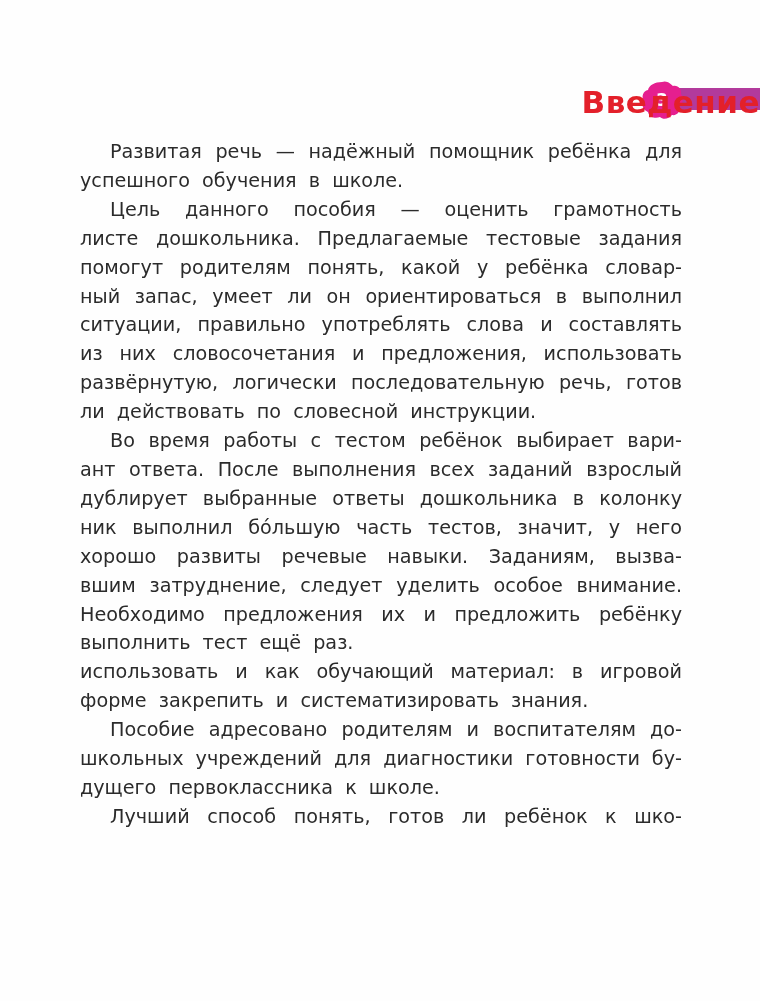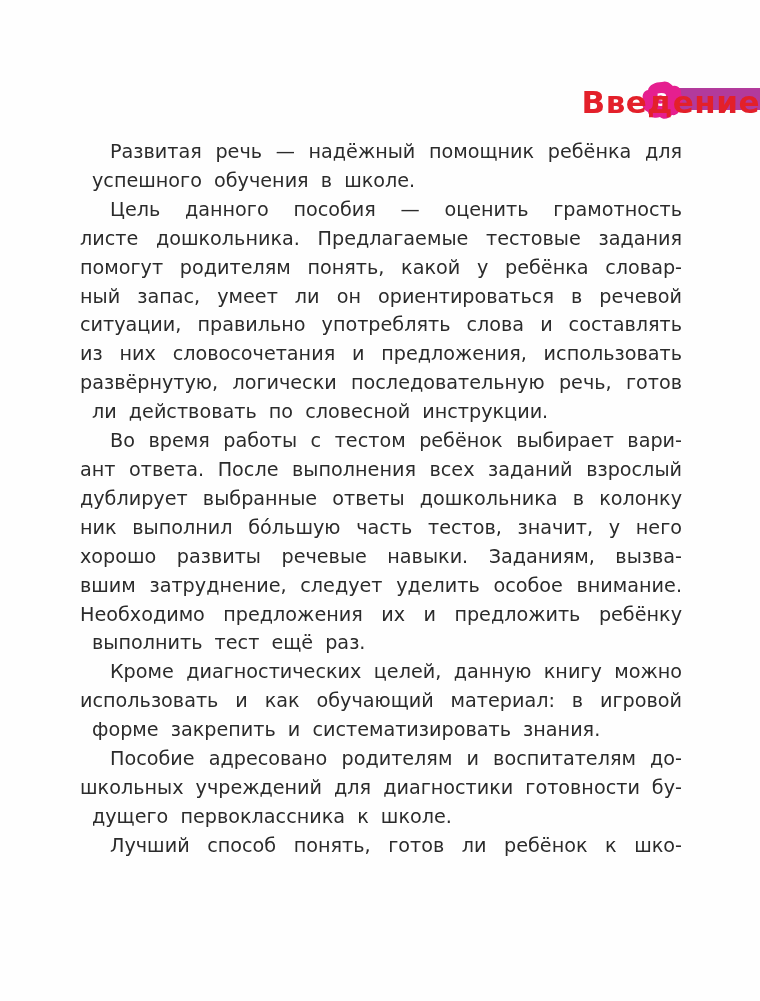--- a/index.html
+++ b/index.html
@@ -89,7 +89,6 @@
     .line.last {
       text-align-last: left;
       word-spacing: 6px;
-      margin-left: 12px;
     }
     .line.first {
       padding-left: 30px;

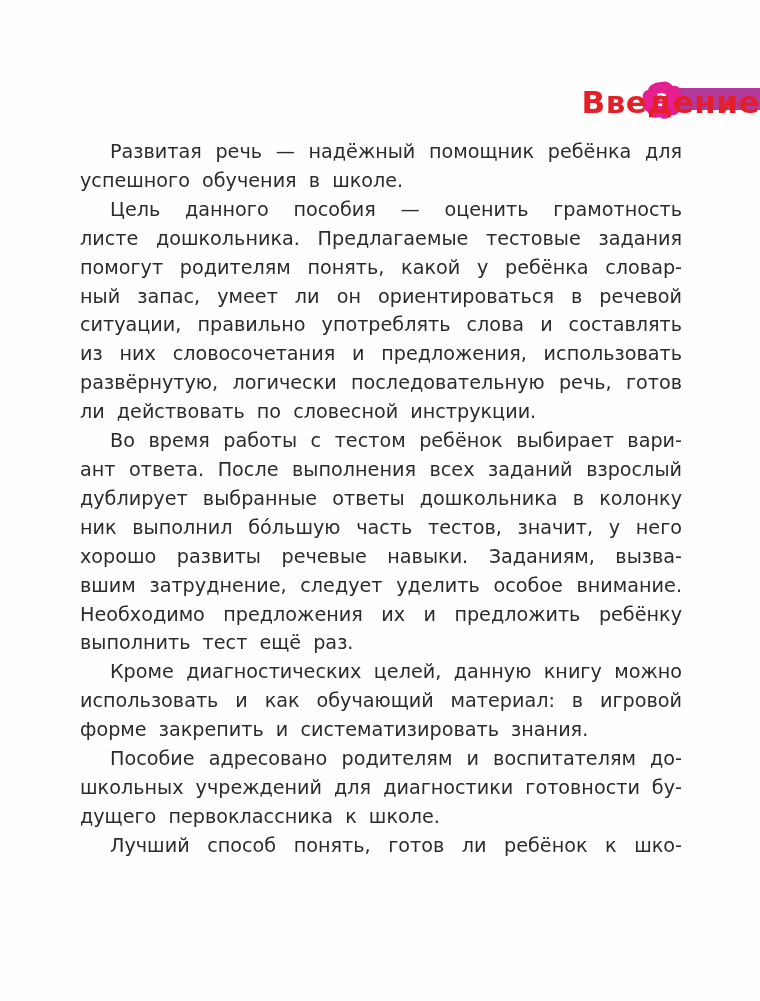--- a/index.html
+++ b/index.html
@@ -121,7 +121,7 @@
       <span class="line first">Цель данного пособия — оценить грамотность</span>
       <span class="line">листе дошкольника. Предлагаемые тестовые задания</span>
       <span class="line">помогут родителям понять, какой у ребёнка словар-</span>
-      <span class="line">ный запас, умеет ли он ориентироваться в речевой</span>
+      <span class="line">ный запас, умеет ли он ориентироваться в выполнил</span>
       <span class="line">ситуации, правильно употреблять слова и составлять</span>
       <span class="line">из них словосочетания и предложения, использовать</span>
       <span class="line">развёрнутую, логически последовательную речь, готов</span>

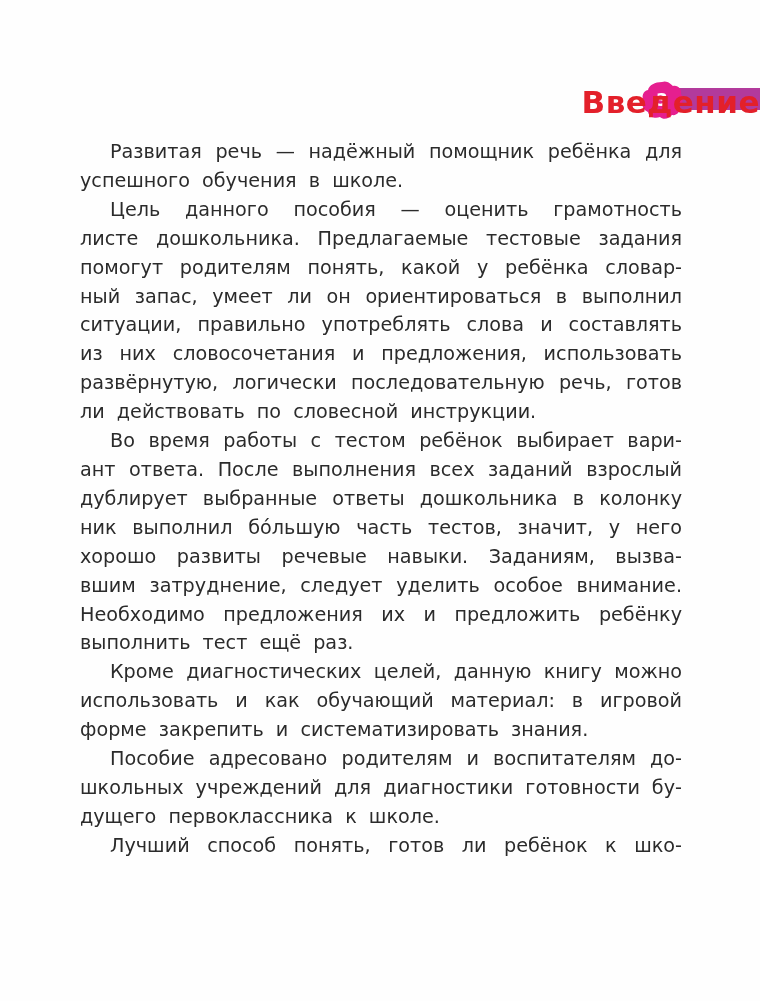--- a/index.html
+++ b/index.html
@@ -140,7 +140,6 @@
     </p>
 
     <p class="para" style="text-indent:0">
-      <span class="line first">Кроме диагностических целей, данную книгу можно</span>
       <span class="line">использовать и как обучающий материал: в игровой</span>
       <span class="line last">форме закрепить и систематизировать знания.</span>
     </p>

